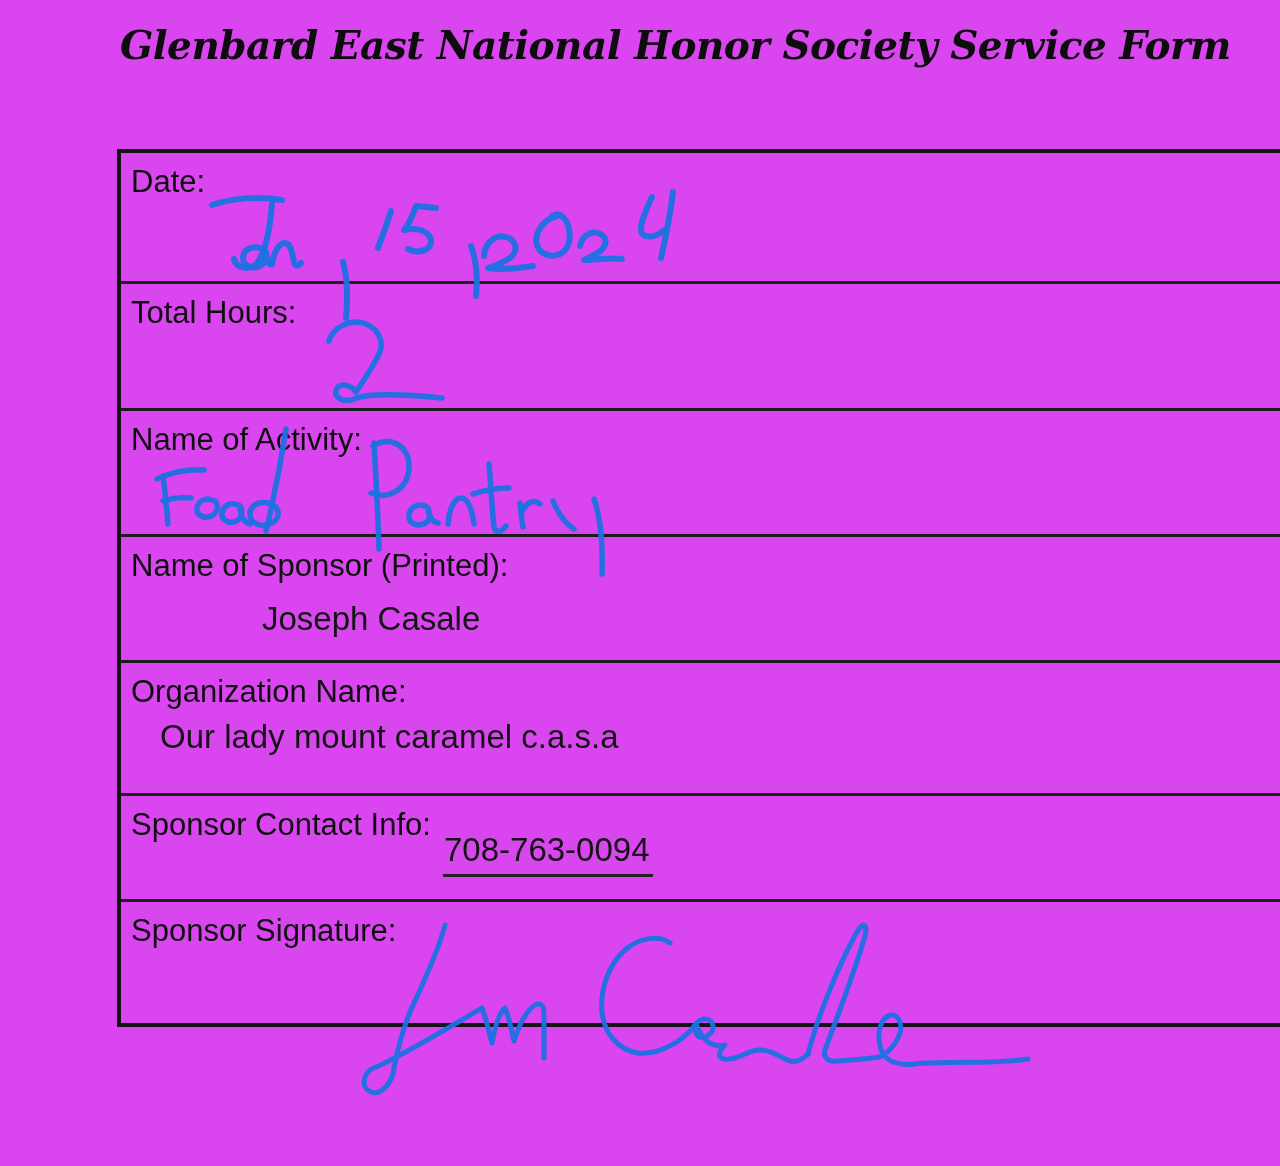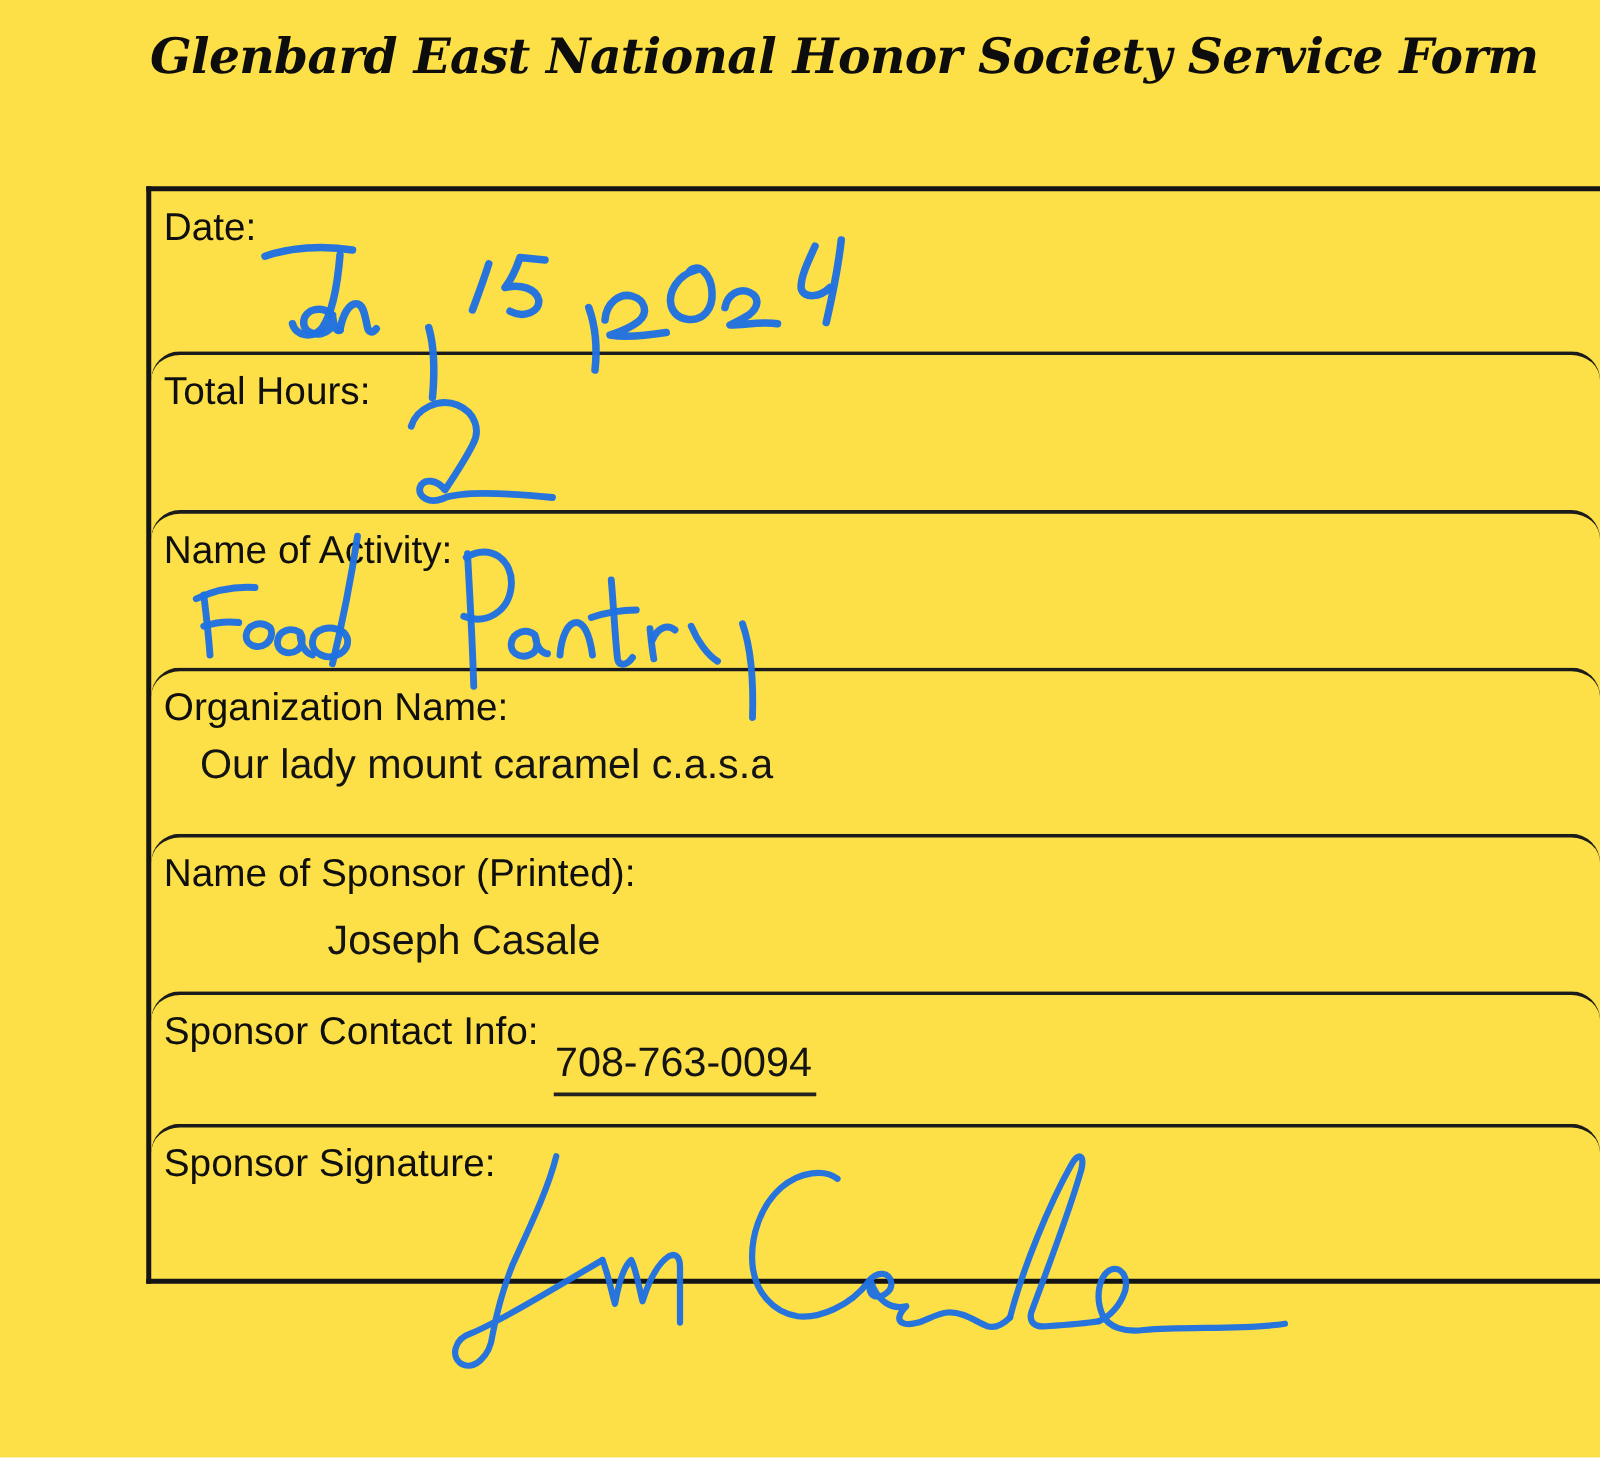--- a/index.html
+++ b/index.html
@@ -6,7 +6,7 @@
   .page{
     position:relative;
     width:1280px;height:1166px;
-    background:#fde047;
+    background:#d946ef;
     overflow:hidden;
     font-family:"Liberation Sans", sans-serif;
     color:#111;

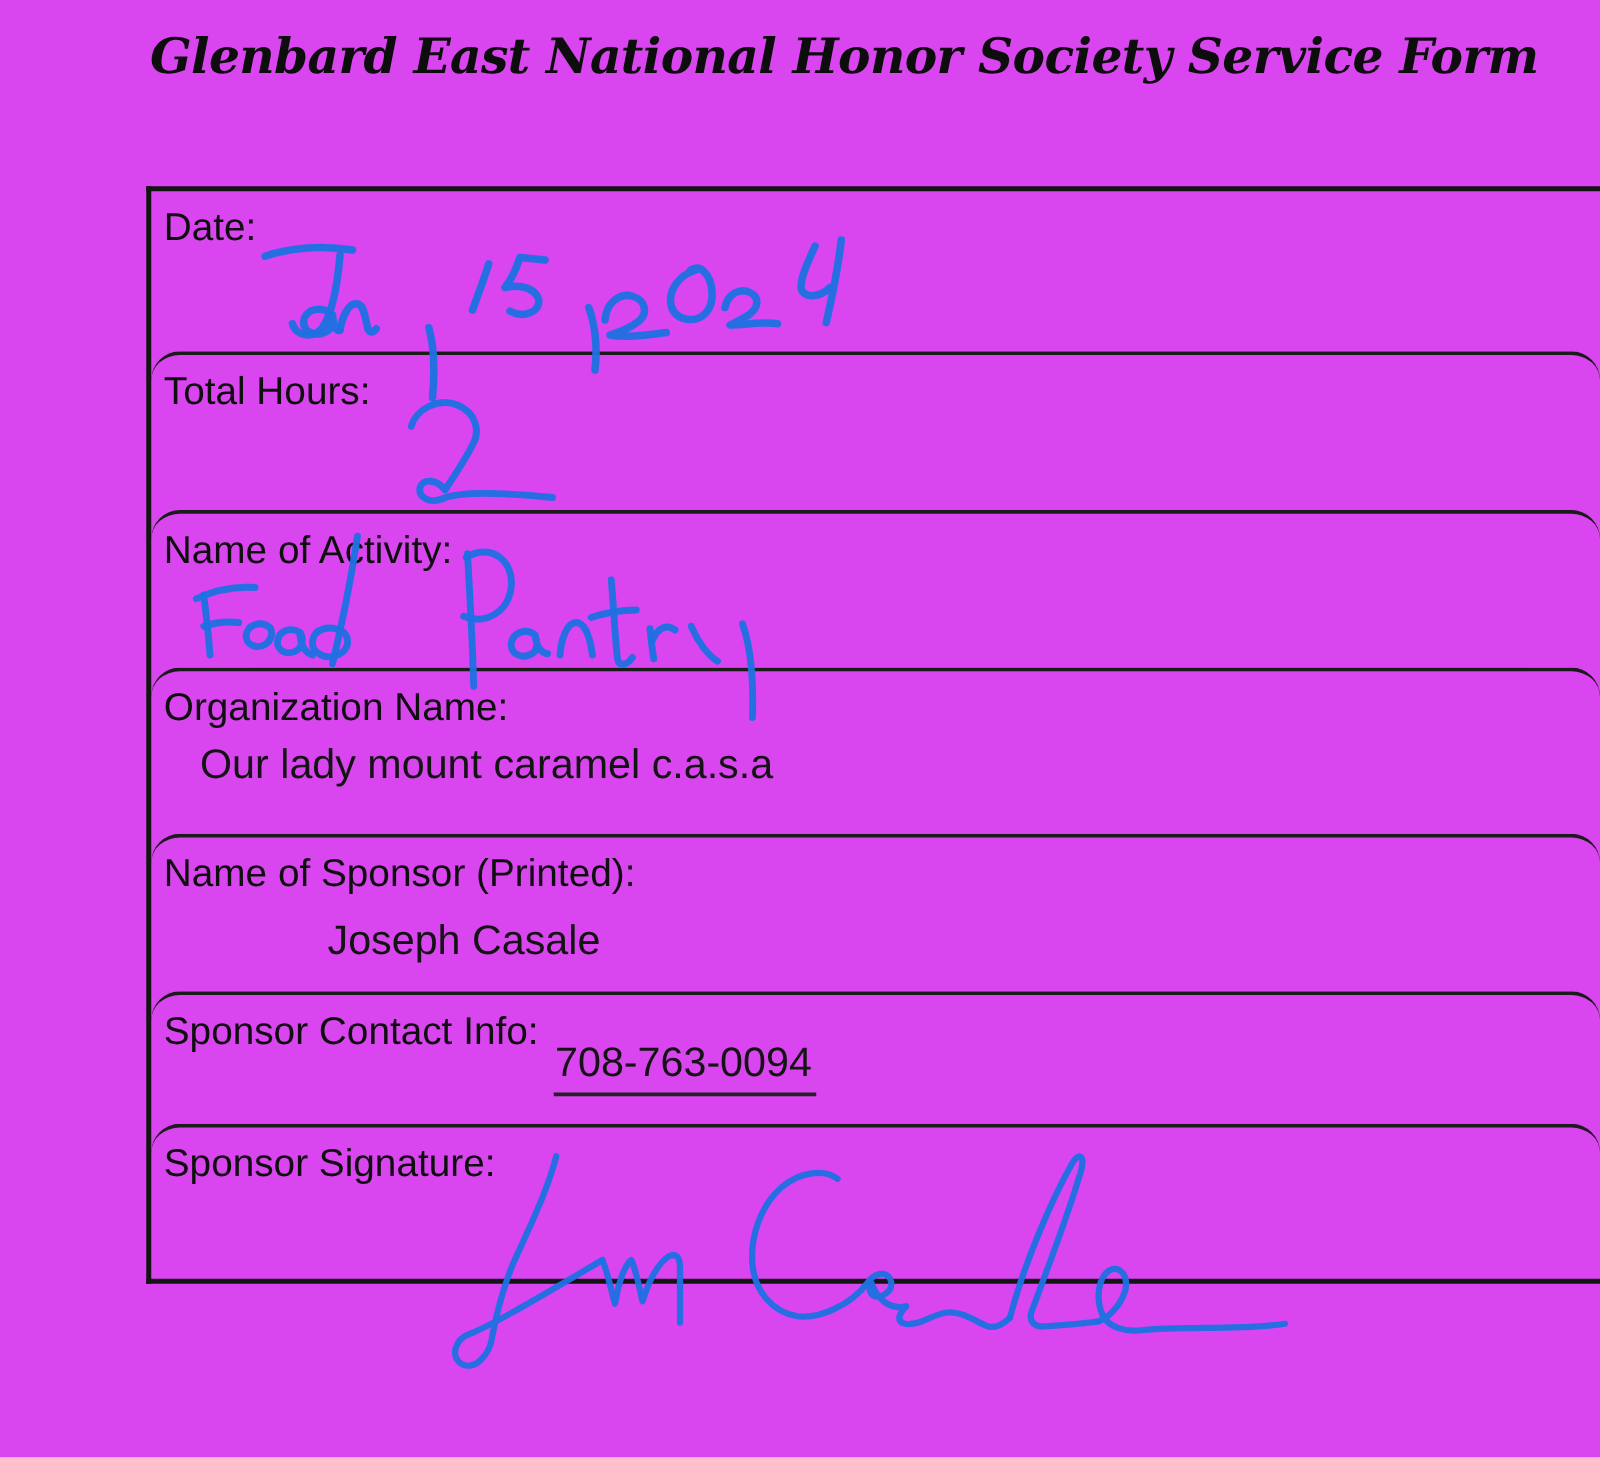--- a/index.html
+++ b/index.html
@@ -31,7 +31,6 @@
   .row{
     position:relative;
     box-sizing:border-box;
-    border-radius:23px;
   }
   .row + .row{border-top:3px solid #1b1b1b;}
   .r1{height:128px;}

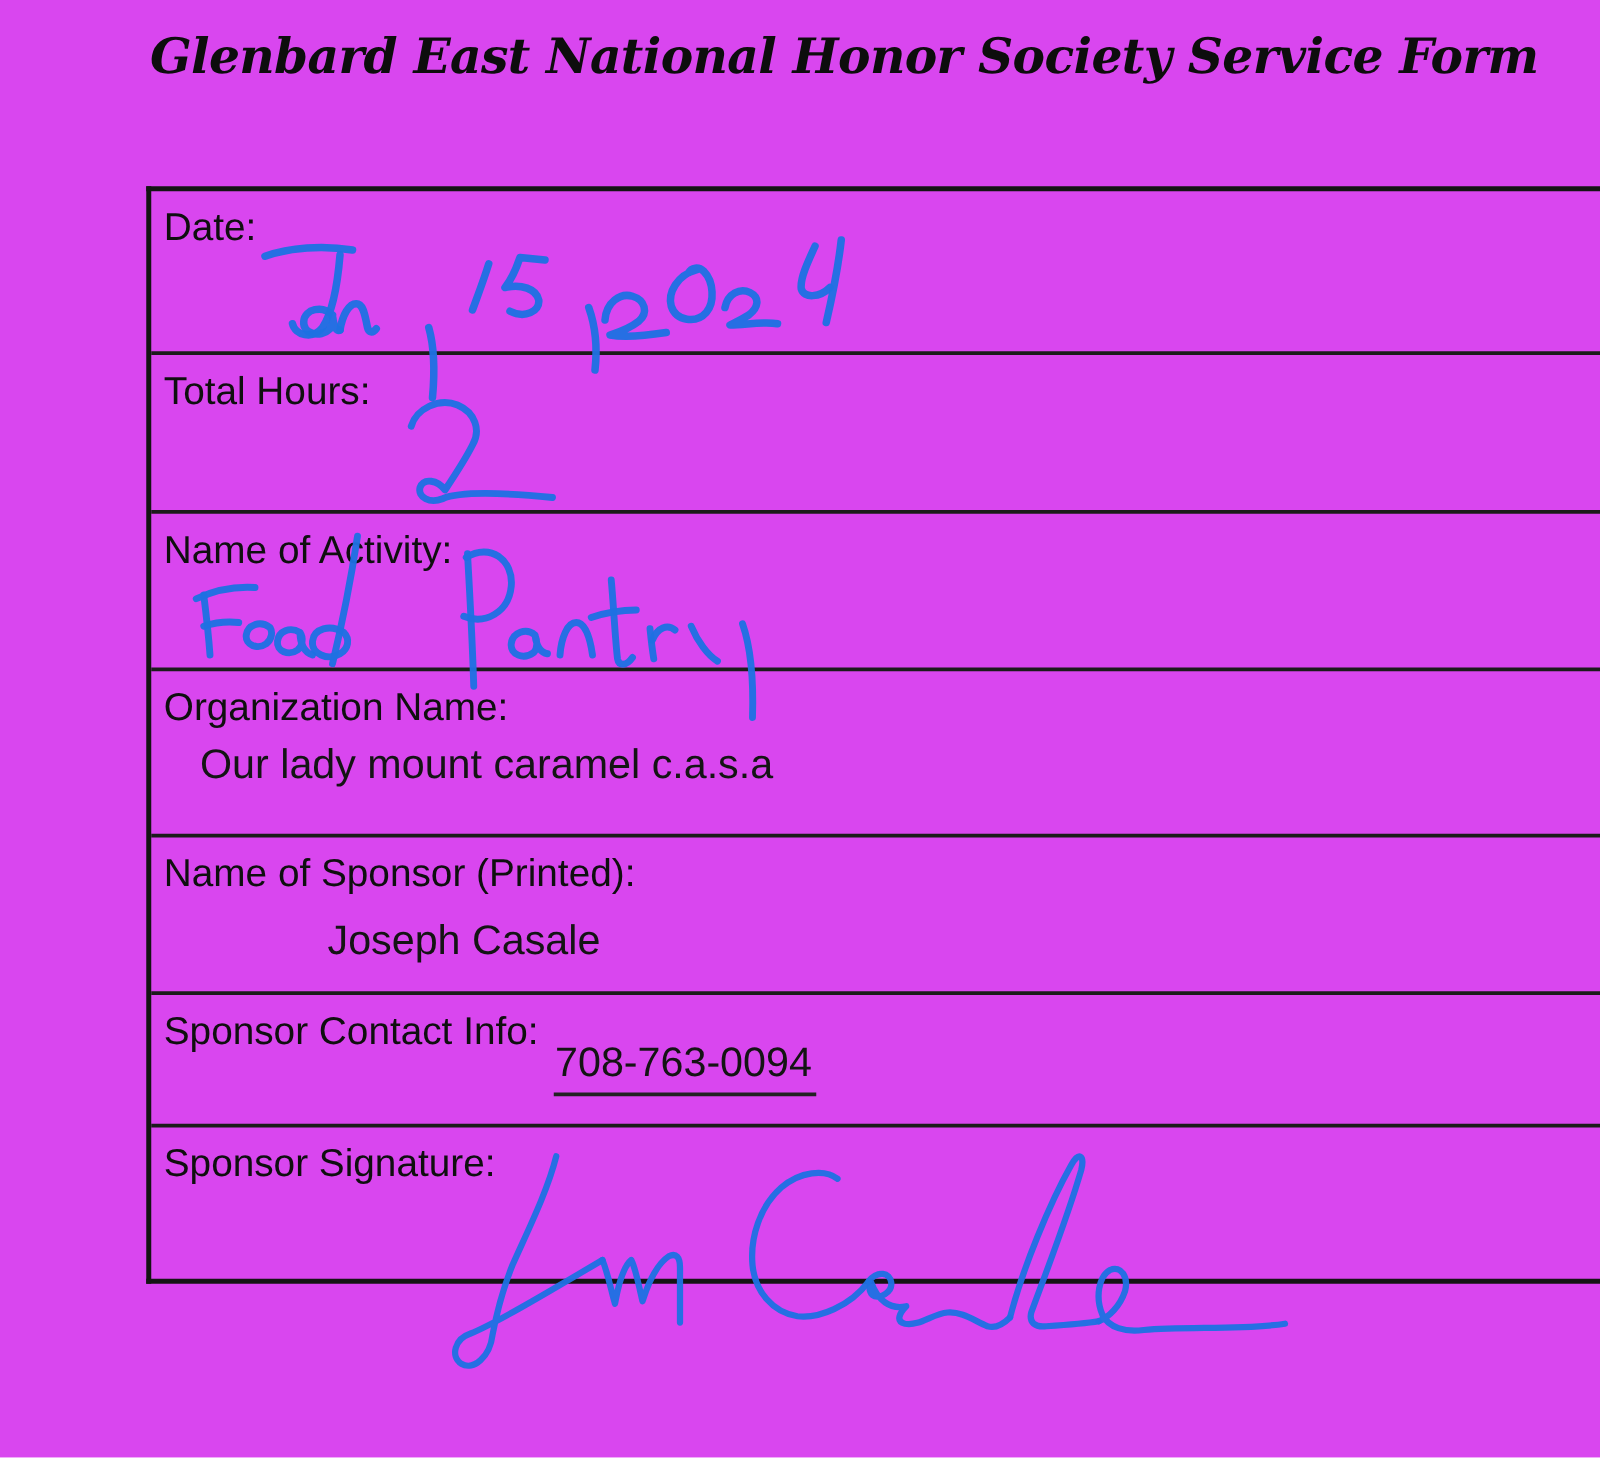--- a/index.html
+++ b/index.html
@@ -93,14 +93,14 @@
       <div class="label">Name of Activity:</div>
     </div>
 
+    <div class="row r4">
+      <div class="label">Name of Sponsor (Printed):</div>
+      <div class="value v-sponsor">Joseph Casale</div>
+    </div>
+
     <div class="row r5">
       <div class="label">Organization Name:</div>
       <div class="value v-org">Our lady mount caramel c.a.s.a</div>
-    </div>
-
-    <div class="row r4">
-      <div class="label">Name of Sponsor (Printed):</div>
-      <div class="value v-sponsor">Joseph Casale</div>
     </div>
 
     <div class="row r6">

